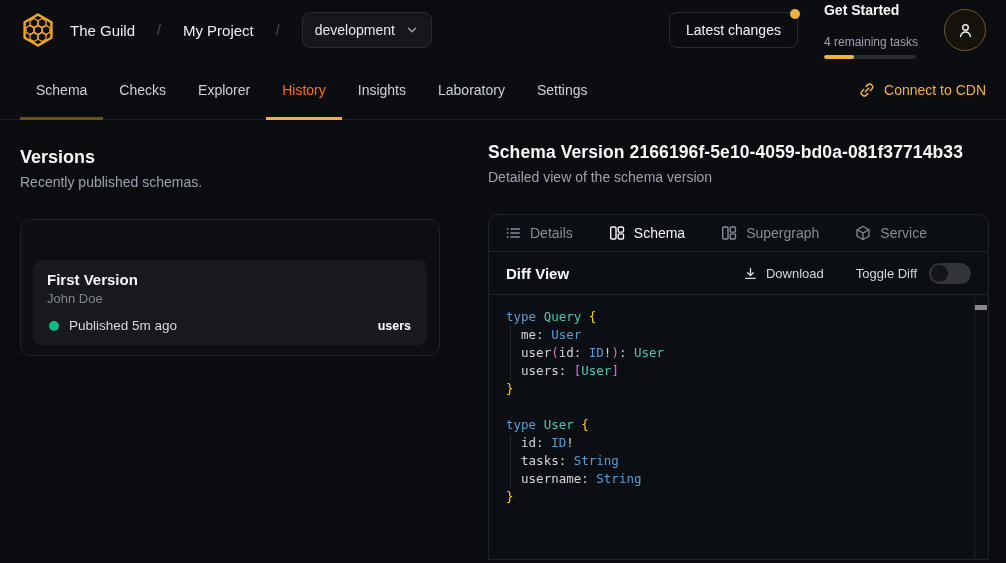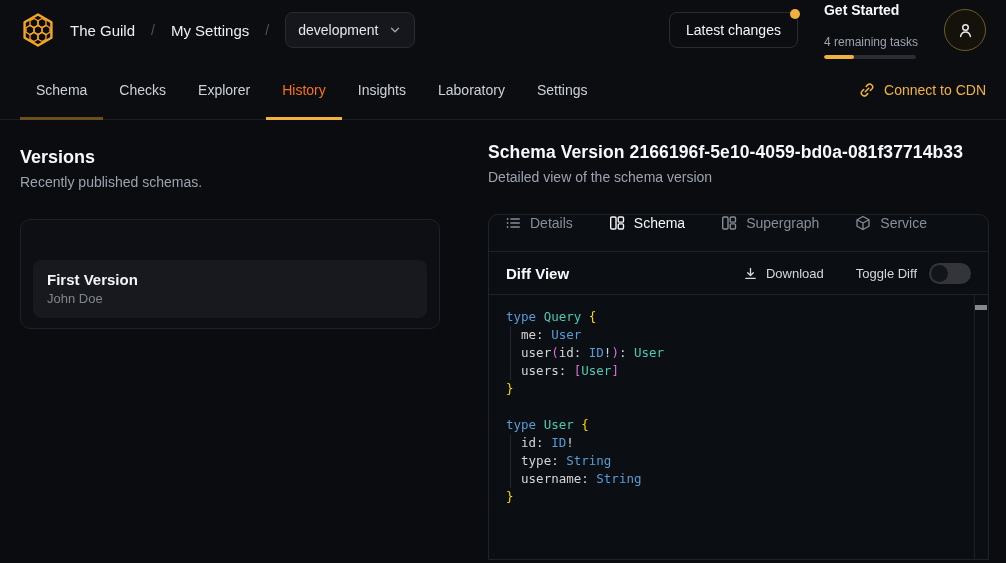--- a/index.html
+++ b/index.html
@@ -14,7 +14,7 @@
   
   .header { height:60px; display:flex; align-items:center; padding:0 20px; background:#0b0d11; }
   .logo { width:36px; height:36px; margin-right:14px; cursor:pointer; }
-  .crumbs { display:flex; align-items:center; gap:16px; }
+  .crumbs { display:flex; align-items:center; gap:22px; }
   .crumb { color:#eceef1; font-size:15px; font-weight:500; cursor:pointer; }
   .crumb-sep { color:#4b5563; font-size:14px; }
   .target-select {

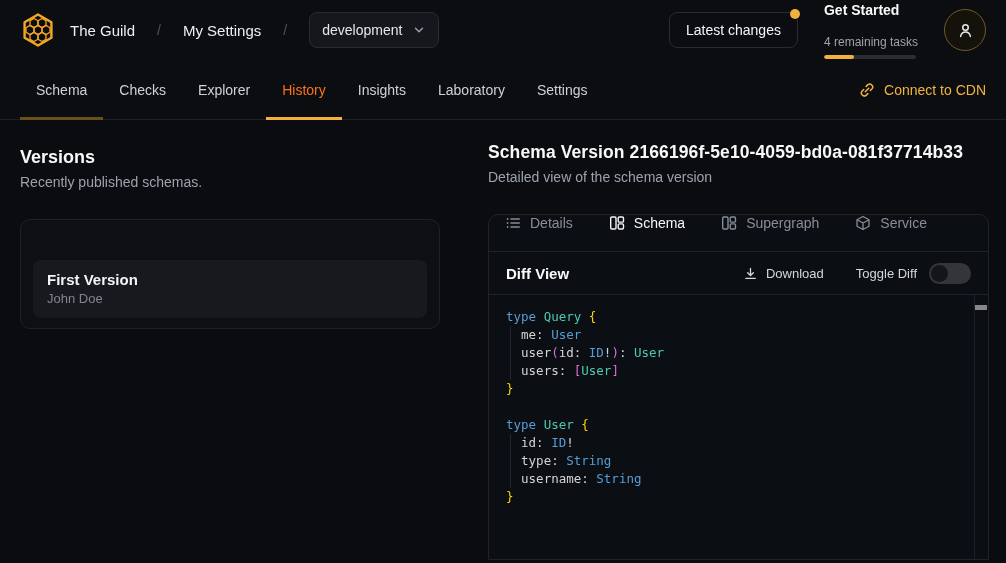--- a/index.html
+++ b/index.html
@@ -107,7 +107,7 @@
   <div class="crumbs">
     <span class="crumb">The Guild</span>
     <span class="crumb-sep">/</span>
-    <span class="crumb">My Settings</span>
+    <span class="crumb">My Project</span>
     <span class="crumb-sep">/</span>
     <div class="target-select">
       <span>development</span>

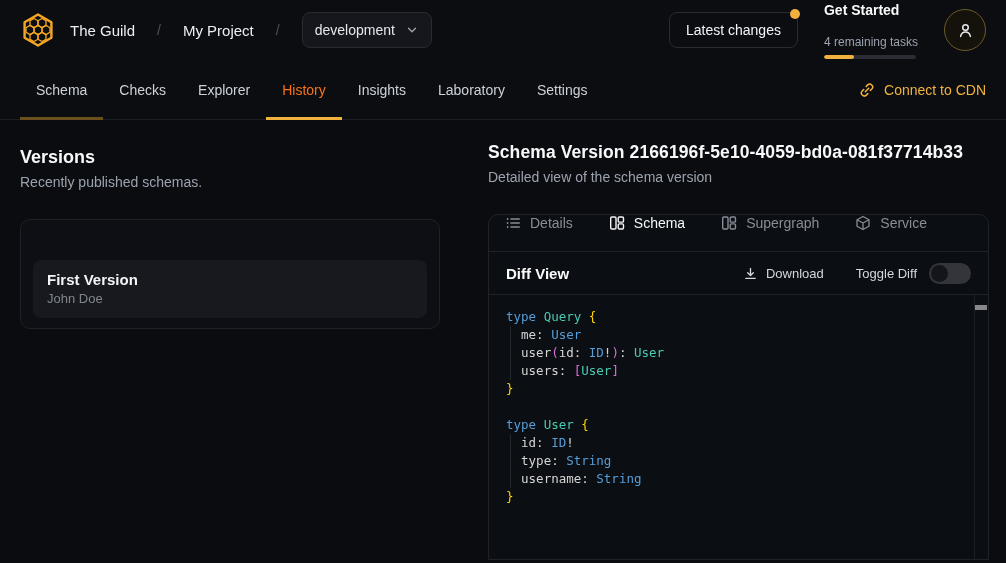--- a/index.html
+++ b/index.html
@@ -72,7 +72,7 @@
   .detail-sub { margin-top:6px; font-size:14px; color:#9ca3af; }
 
   .panel { margin-top:29px; height:346px; border:1px solid #1f2228; border-radius:10px 10px 0 0; background:#0b0e13; overflow:hidden; display:flex; flex-direction:column; }
-  .panel-tabs { height:37px; display:flex; align-items:flex-start; gap:36px; padding:0 16px; border-bottom:1px solid #1f2228; flex:none; }
+  .panel-tabs { height:37px; display:flex; align-items:center; gap:36px; padding:0 16px; border-bottom:1px solid #1f2228; flex:none; }
   .panel-tab { display:flex; align-items:center; gap:9px; font-size:14px; color:#888d96; cursor:pointer; }
   .panel-tab.active { color:#f5f6f7; }
   .diff-header { height:43px; display:flex; align-items:center; padding:0 17px; border-bottom:1px solid #1f2228; flex:none; }

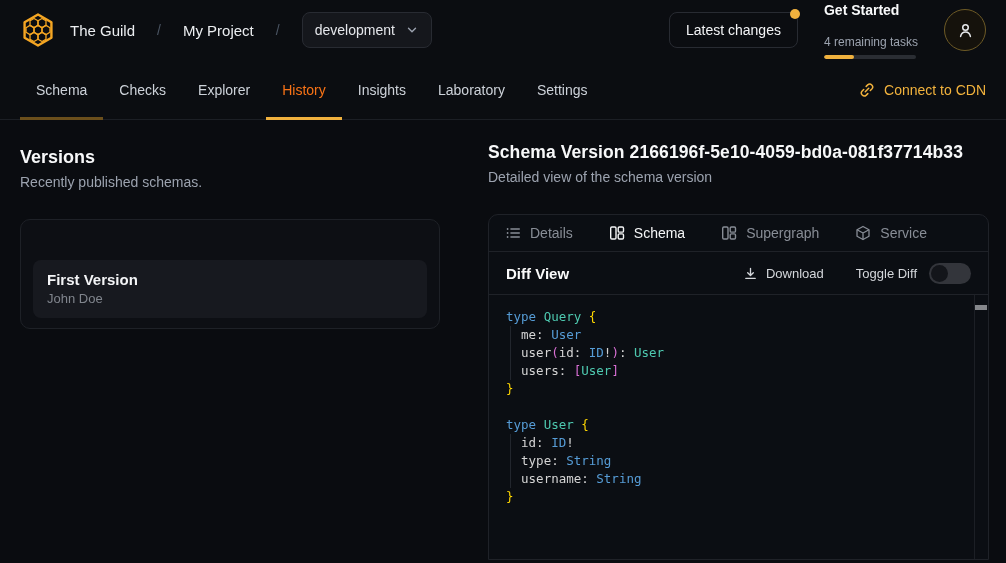--- a/index.html
+++ b/index.html
@@ -166,6 +166,11 @@
       <div class="version-item">
         <div class="vi-name">First Version</div>
         <div class="vi-author">John Doe</div>
+        <div class="vi-row">
+          <span class="vi-dot" id="published-dot" style="background: rgb(16, 185, 129);"></span>
+          <span class="vi-status">Published 5m ago</span>
+          <span class="vi-service">users</span>
+        </div>
       </div>
     </div>
   </div>

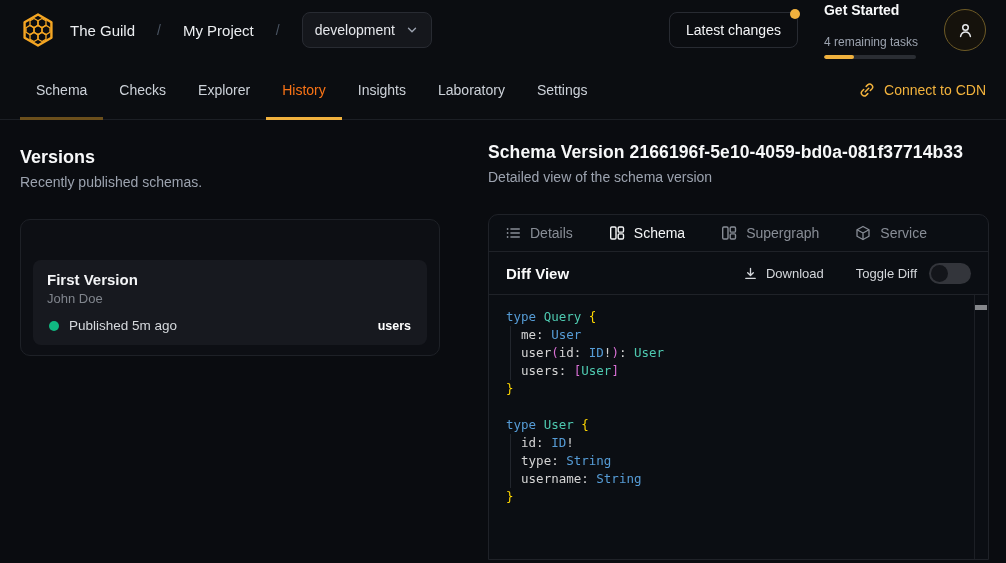--- a/index.html
+++ b/index.html
@@ -244,7 +244,7 @@
             <div class="code-line"></div>
             <div class="code-line"><span style="color: rgb(86, 156, 214);">type </span><span style="color: rgb(78, 201, 176);">User </span><span style="color: rgb(255, 215, 0);">{</span></div>
             <div class="code-line indent"><span style="color: rgb(212, 212, 212);">  id: </span><span style="color: rgb(86, 156, 214);">ID</span><span style="color: rgb(212, 212, 212);">!</span></div>
-            <div class="code-line indent"><span style="color: rgb(212, 212, 212);">  type: </span><span style="color: rgb(86, 156, 214);">String</span></div>
+            <div class="code-line indent"><span style="color: rgb(212, 212, 212);">  tasks: </span><span style="color: rgb(86, 156, 214);">String</span></div>
             <div class="code-line indent"><span style="color: rgb(212, 212, 212);">  username: </span><span style="color: rgb(86, 156, 214);">String</span></div>
             <div class="code-line"><span style="color: rgb(255, 215, 0);">}</span></div>
           </div>

